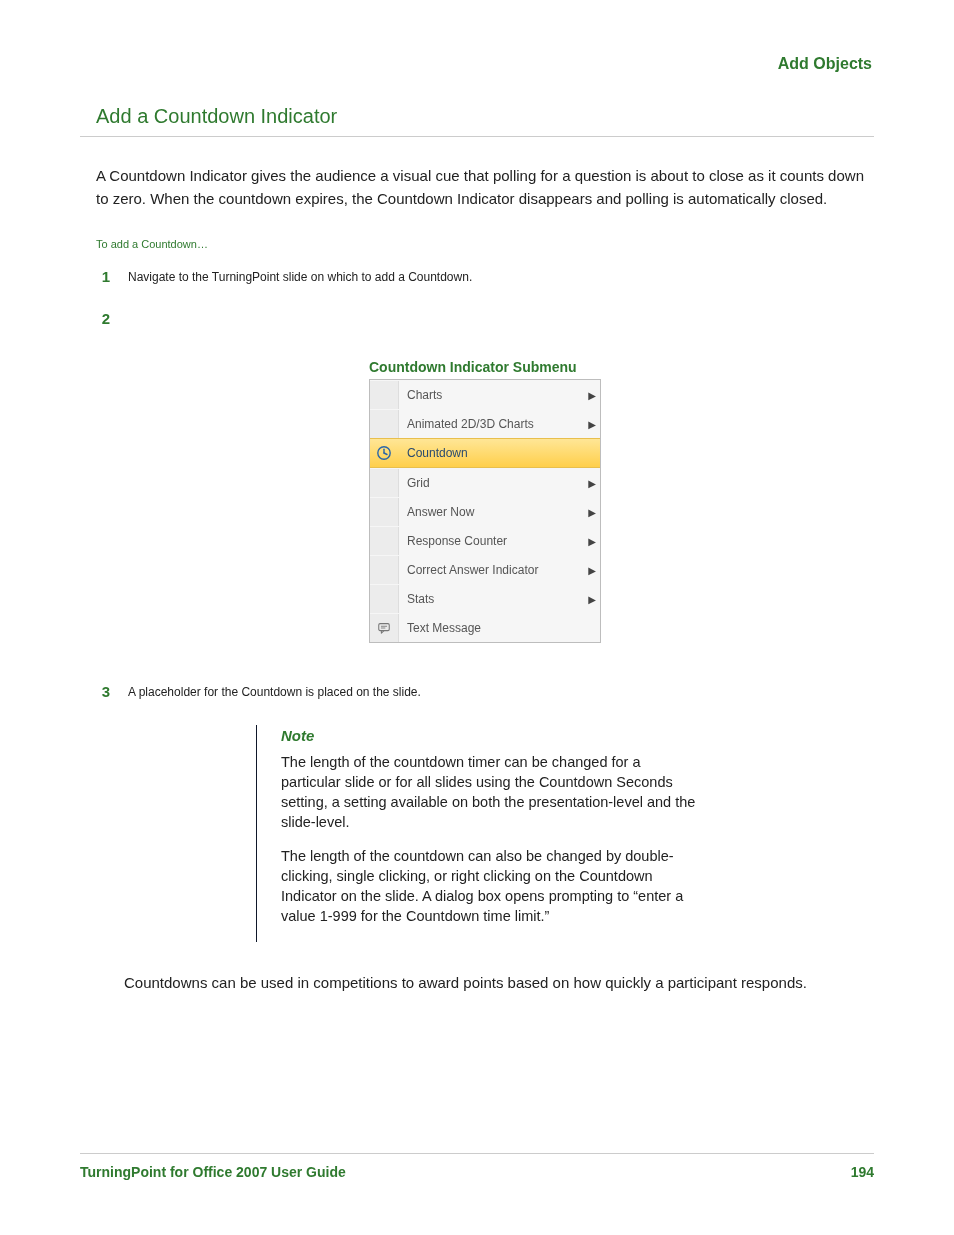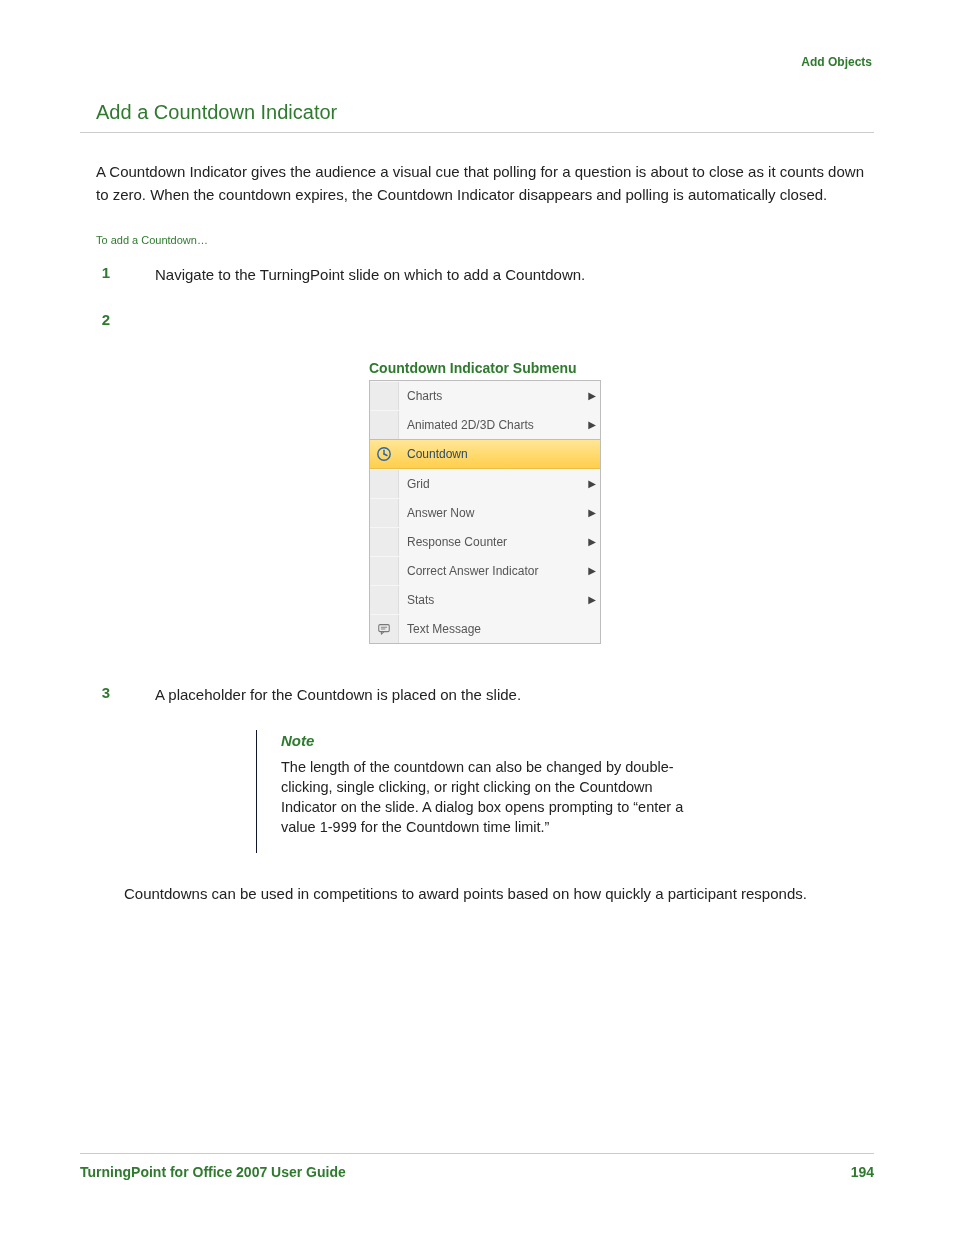--- a/index.html
+++ b/index.html
@@ -20,7 +20,7 @@
     text-align: right;
     color: #2f7a2f;
     font-weight: 700;
-    font-size: 12px;
+    font-size: 16px;
     margin-bottom: 32px;
     padding-right: 2px;
   }

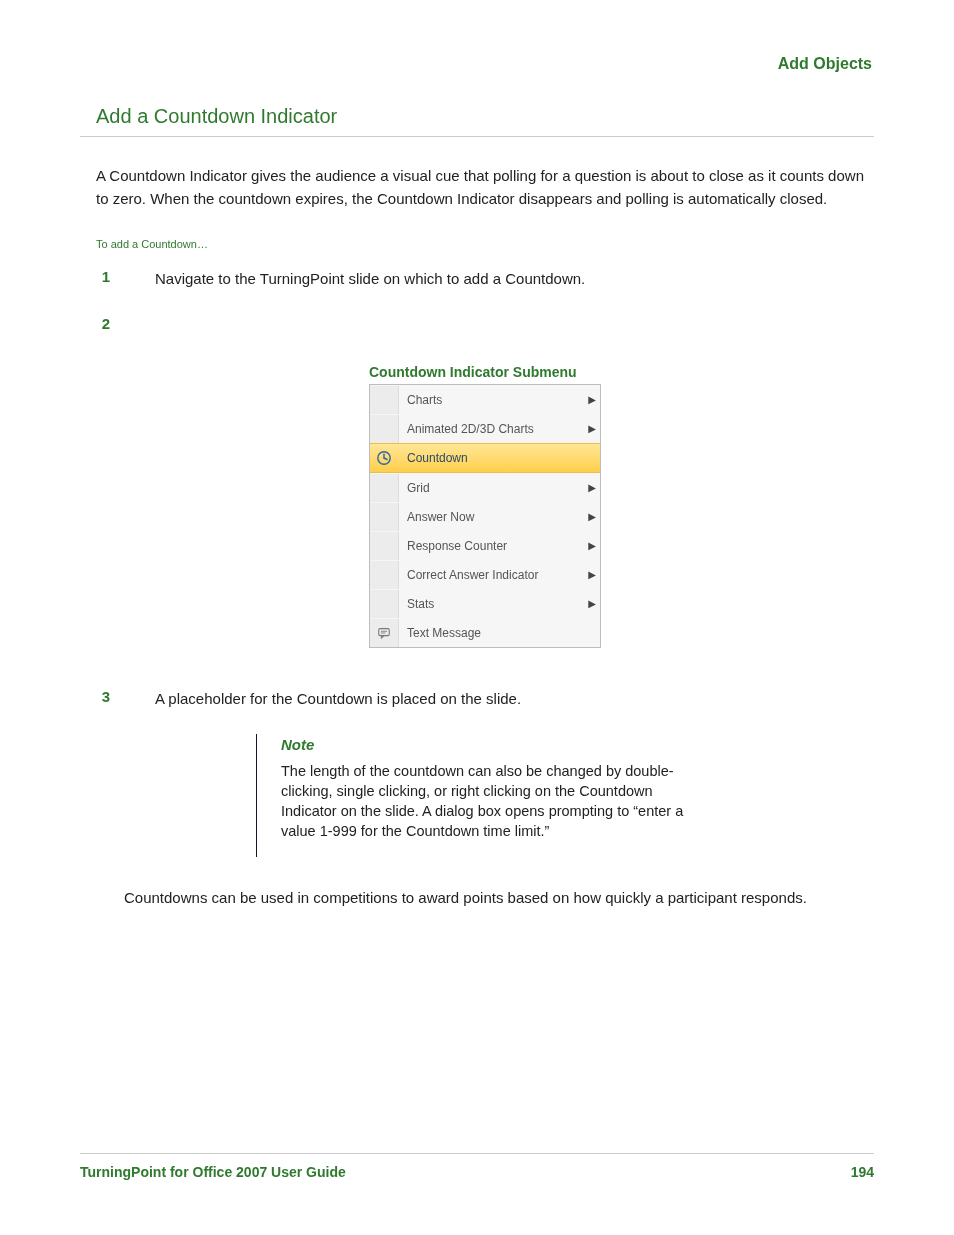--- a/index.html
+++ b/index.html
@@ -62,9 +62,8 @@
     text-align: right;
   }
   .step .txt {
-    font-size: 15px;
+    font-size: 12px;
     line-height: 1.5;
-    margin-left: 27px;
   }
 
   

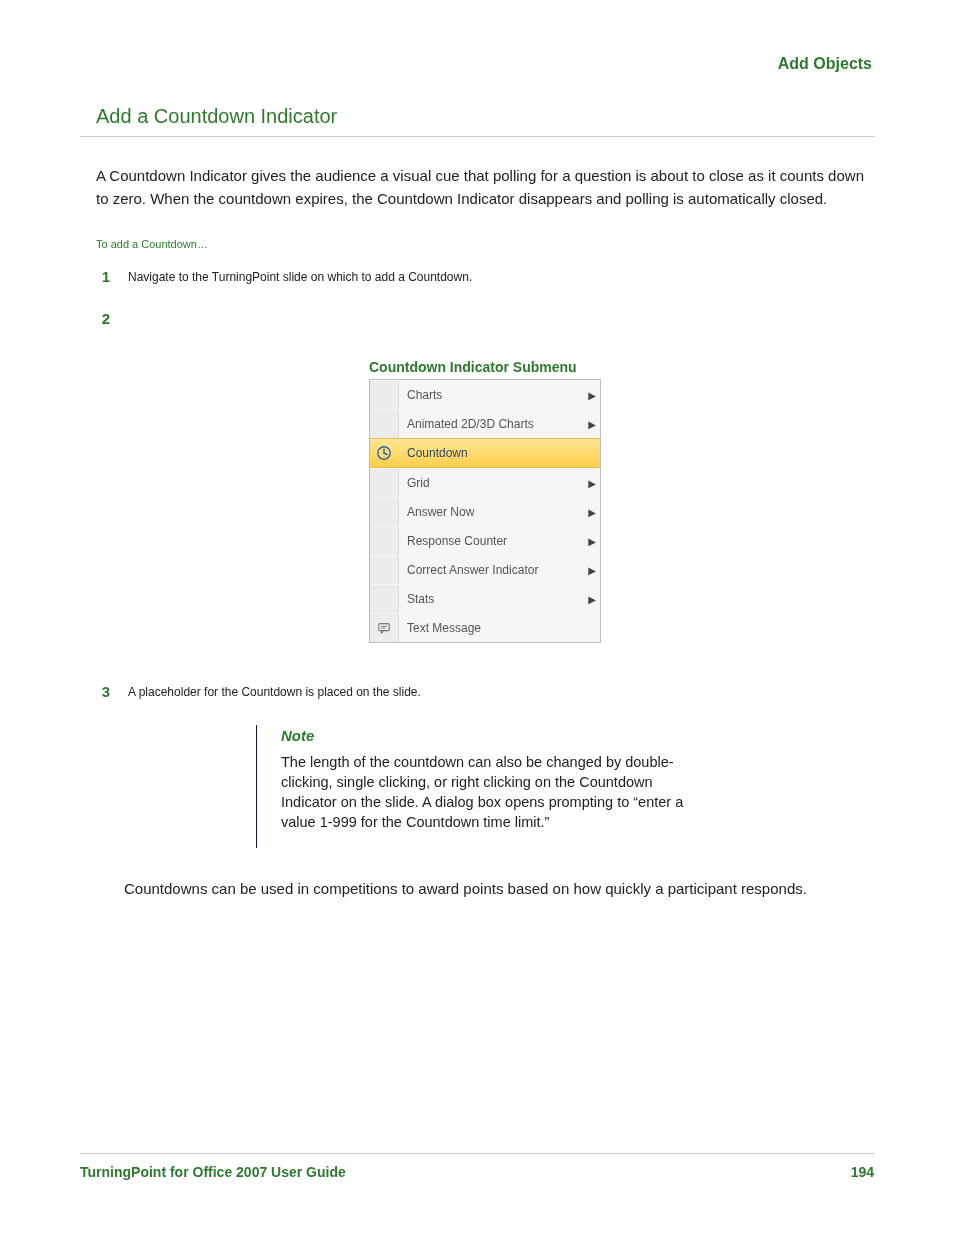--- a/index.html
+++ b/index.html
@@ -272,6 +272,7 @@
 
     <div class="noteblock">
       <div class="note-head">Note</div>
+      <p class="note-p">The length of the countdown timer can be changed for a particular slide or for all slides using the Countdown Seconds setting, a setting available on both the presentation-level and the slide-level.</p>
       <p class="note-p">The length of the countdown can also be changed by double-clicking, single clicking, or right clicking on the Countdown Indicator on the slide. A dialog box opens prompting to “enter a value 1-999 for the Countdown time limit.”</p>
     </div>
 

